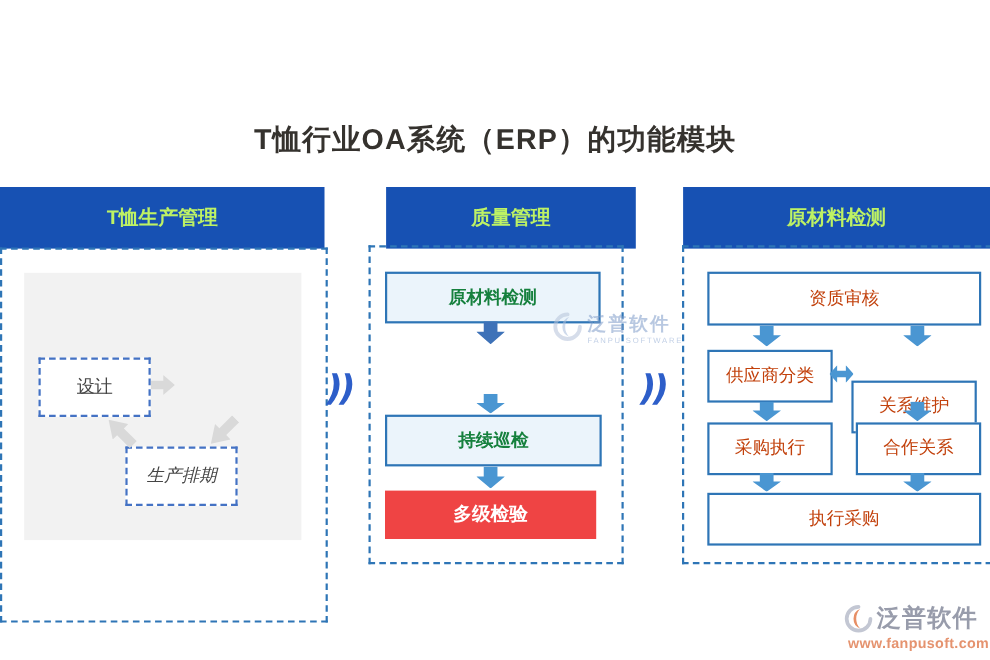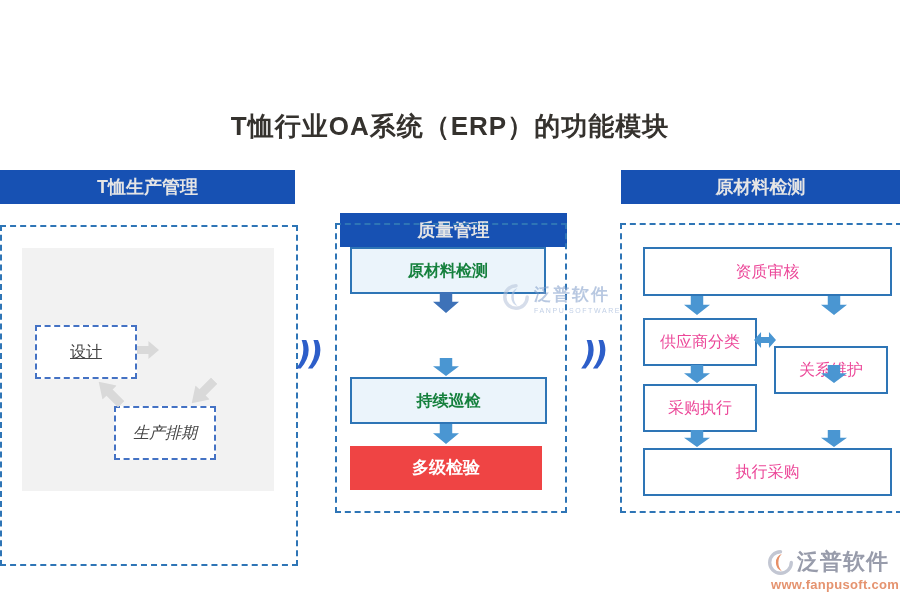--- a/index.html
+++ b/index.html
@@ -9,7 +9,7 @@
   .title { position:absolute; left:0; top:109px; width:900px; text-align:center;
            font-size:26px; font-weight:bold; color:#35322e; letter-spacing:1px; }
 
-  .colheader { position:absolute; top:170px; height:34px; background:#1751b3; color:#e5e5e5;
+  .colheader { position:absolute; top:170px; height:56px; background:#1751b3; color:#bef264;
                font-size:18px; font-weight:bold; display:flex; align-items:center; justify-content:center; }
   .h1 { left:0; width:295px; }
   .h2 { left:340px; width:227px;margin-top:43px; }

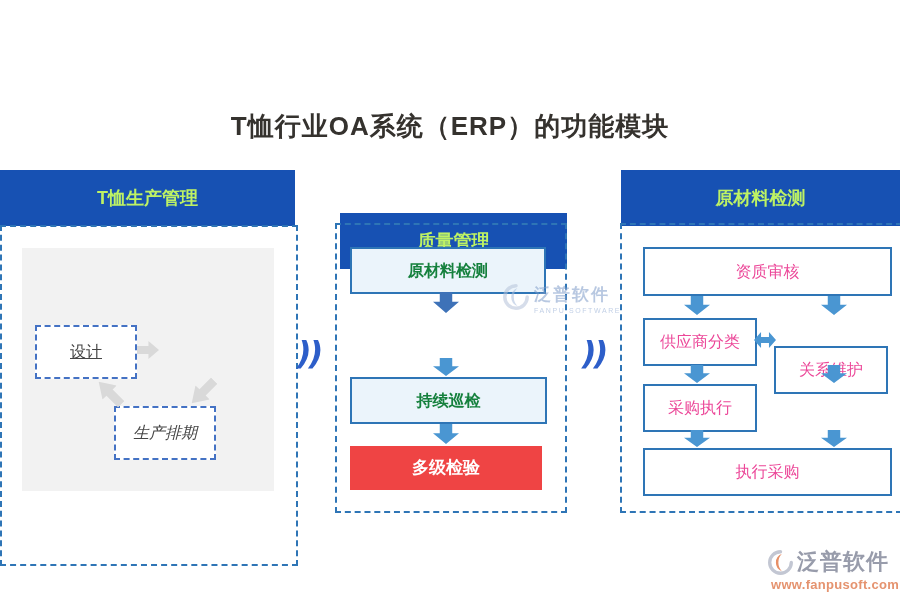--- a/index.html
+++ b/index.html
@@ -12,7 +12,7 @@
   .colheader { position:absolute; top:170px; height:56px; background:#1751b3; color:#bef264;
                font-size:18px; font-weight:bold; display:flex; align-items:center; justify-content:center; }
   .h1 { left:0; width:295px; }
-  .h2 { left:340px; width:227px;margin-top:43px; }
+  .h2 { left:351px; width:227px; }
   .h3 { left:621px; width:279px; }
 
   .container { position:absolute; border:2px dashed #2e75b6; background:transparent; }

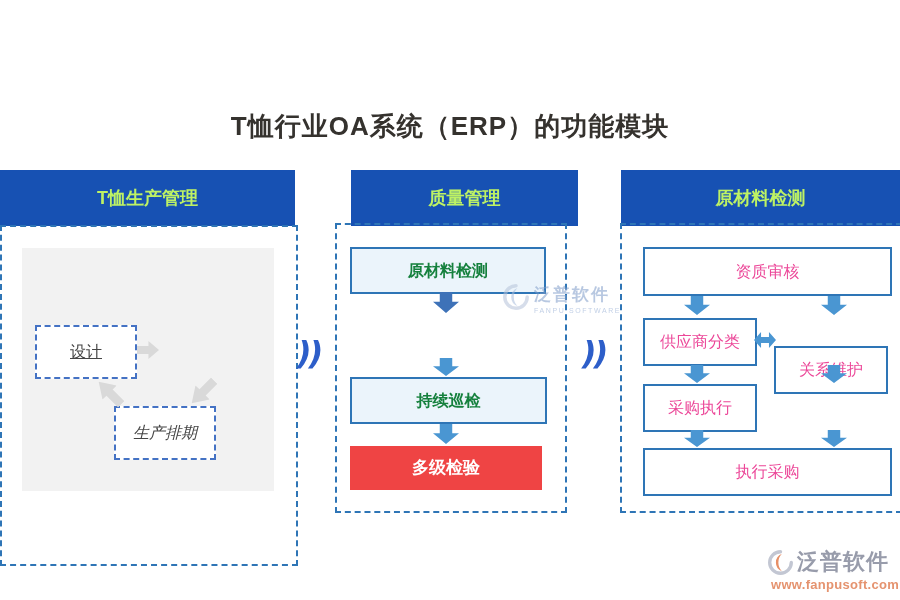--- a/index.html
+++ b/index.html
@@ -26,7 +26,7 @@
           text-align:center; line-height:1.25; }
   .dashedb { background:#ffffff; border:2px dashed #4472c4; color:#454545; font-size:16px; }
   .qbox    { background:#ebf4fb; border:2px solid #2e75b6; color:#15803d; font-size:16px; font-weight:bold; }
-  .sbox    { background:#ffffff; border:2px solid #2e75b6; color:#ec4899; font-size:16px; }
+  .sbox    { background:#ffffff; border:2px solid #2e75b6; color:#c2410c; font-size:16px; }
   .redbox  { background:#ef4444; color:#ffffff; font-size:17px; font-weight:bold; }
 
   

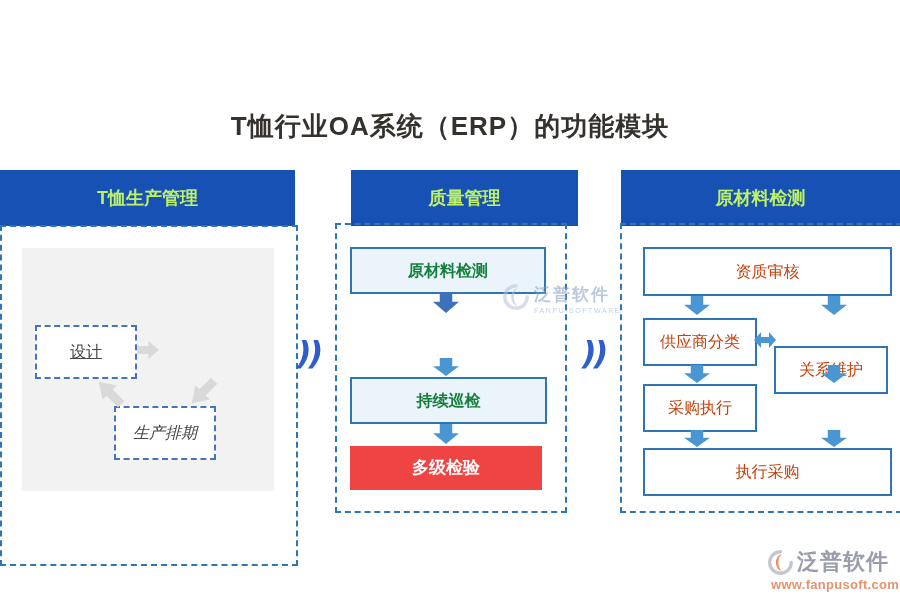--- a/index.html
+++ b/index.html
@@ -130,6 +130,7 @@
   <div class="arr-down r-a2l"></div>
   <div class="arr-down r-a2r"></div>
   <div class="node sbox n-purchex">采购执行</div>
+  <div class="node sbox n-coop">合作关系</div>
   <div class="arr-down r-a3l"></div>
   <div class="arr-down r-a3r"></div>
   <div class="node sbox n-execpur">执行采购</div>

